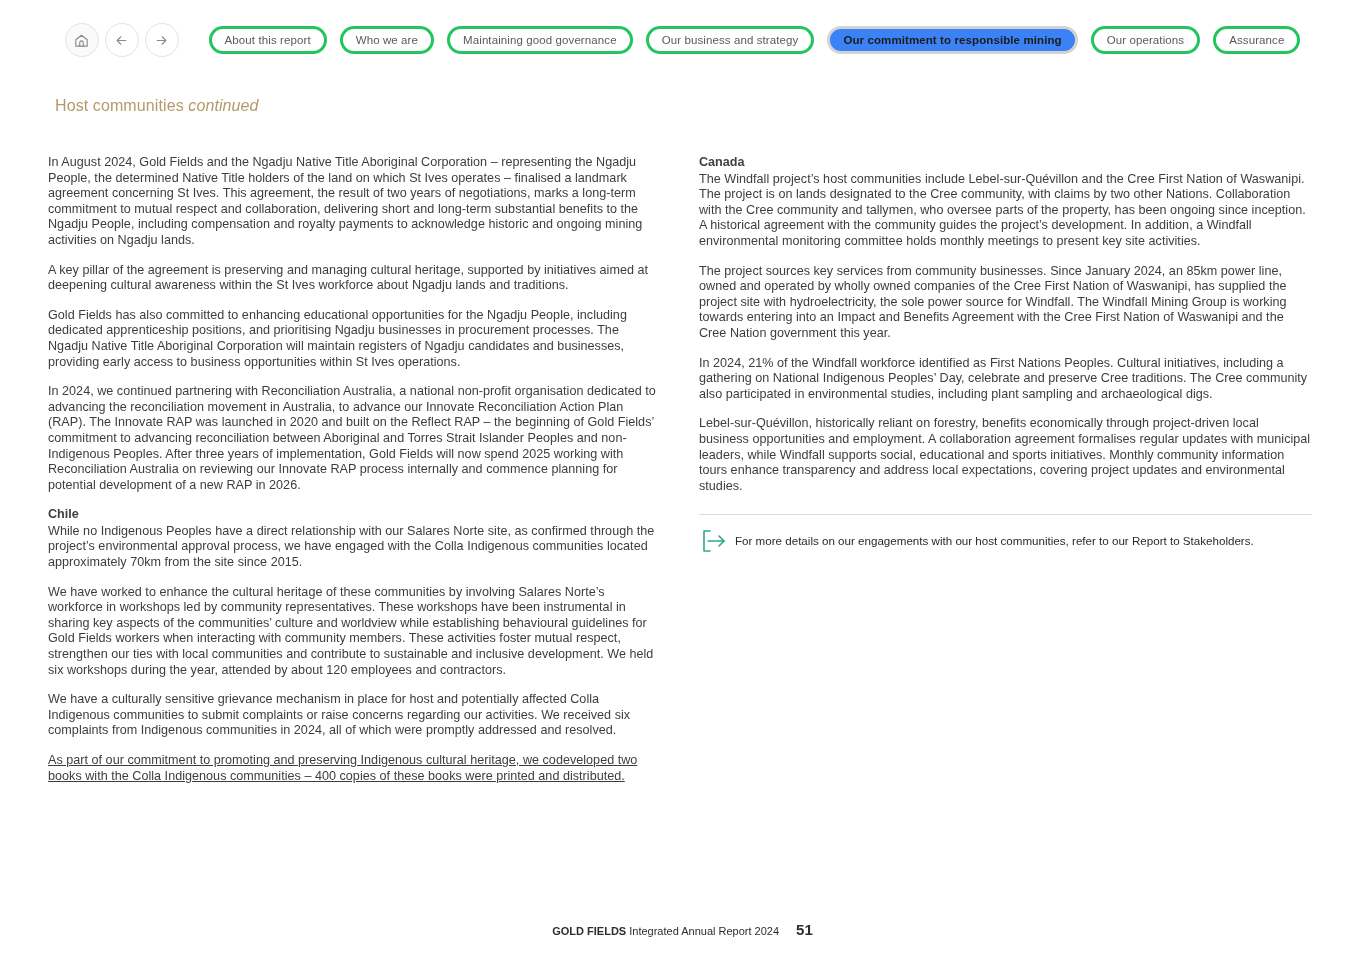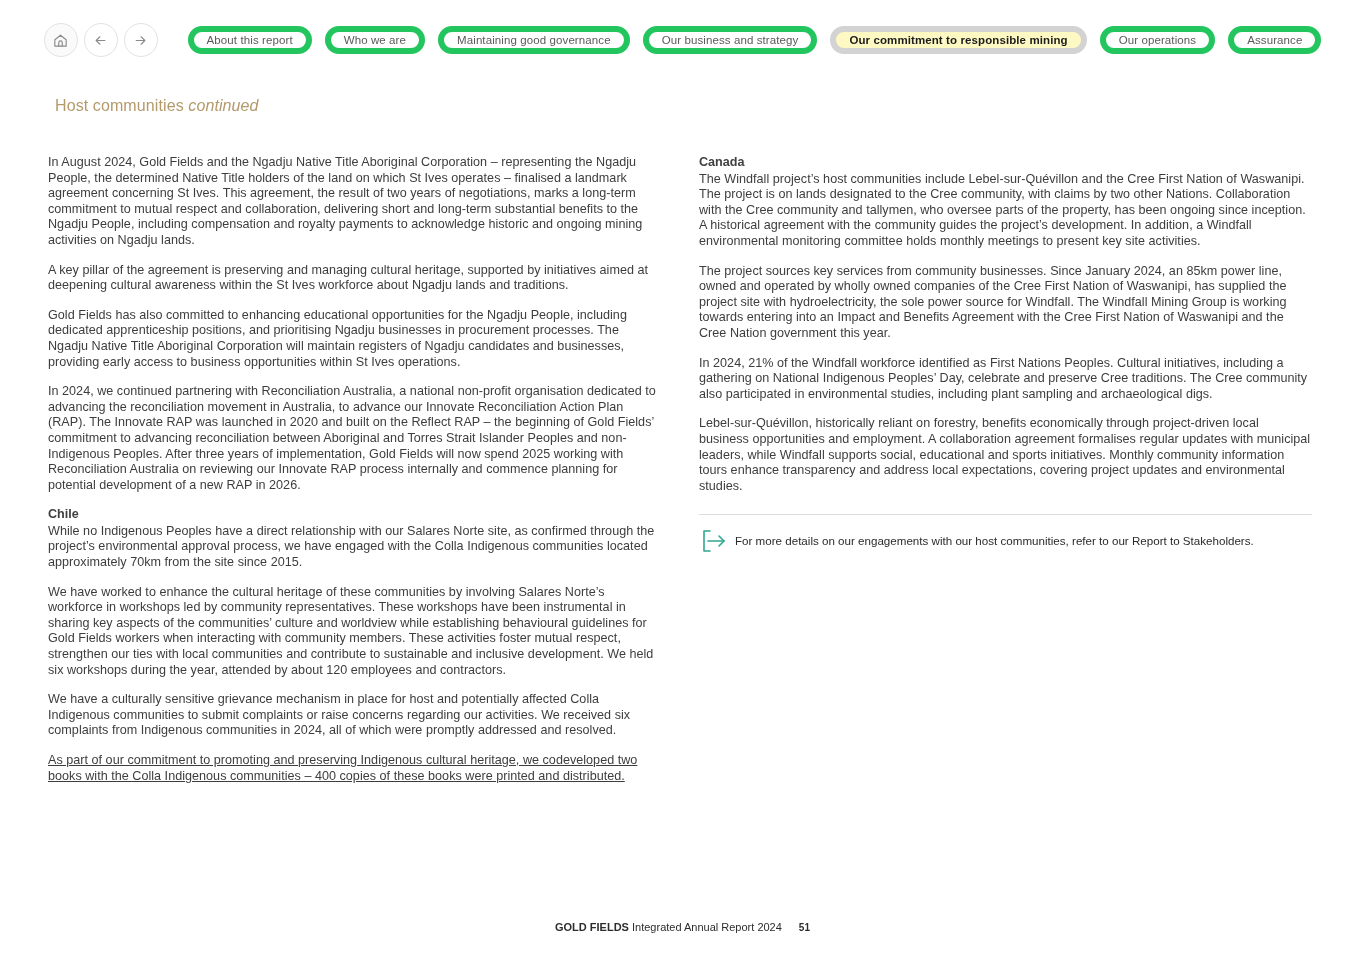--- a/index.html
+++ b/index.html
@@ -50,7 +50,7 @@
   .nav-gap { width: 18px; }
 
   .pill {
-    border: 6px solid #22c55e;
+    border: 3px solid #22c55e;
     background: #ffffff;
     border-radius: 17px;
     height: 28px;

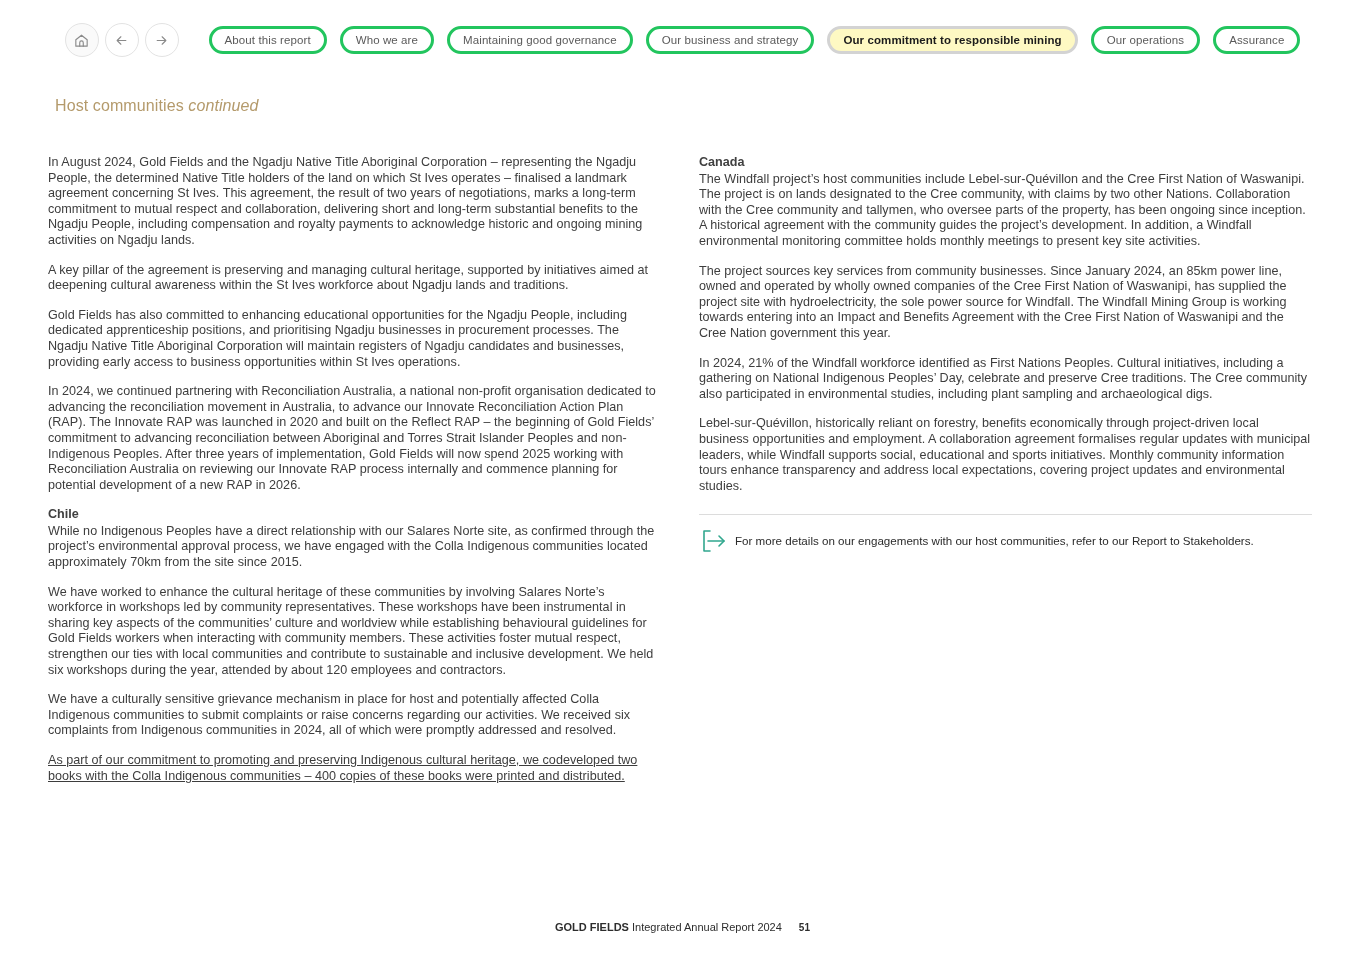--- a/index.html
+++ b/index.html
@@ -67,7 +67,7 @@
   }
   .pill:last-child { margin-right: 0; }
   .pill.active {
-    background: #fef9c3;
+    background: #3b82f6;
     border-color: #d3d3d3;
     color: #1c1c1c;
     font-weight: bold;

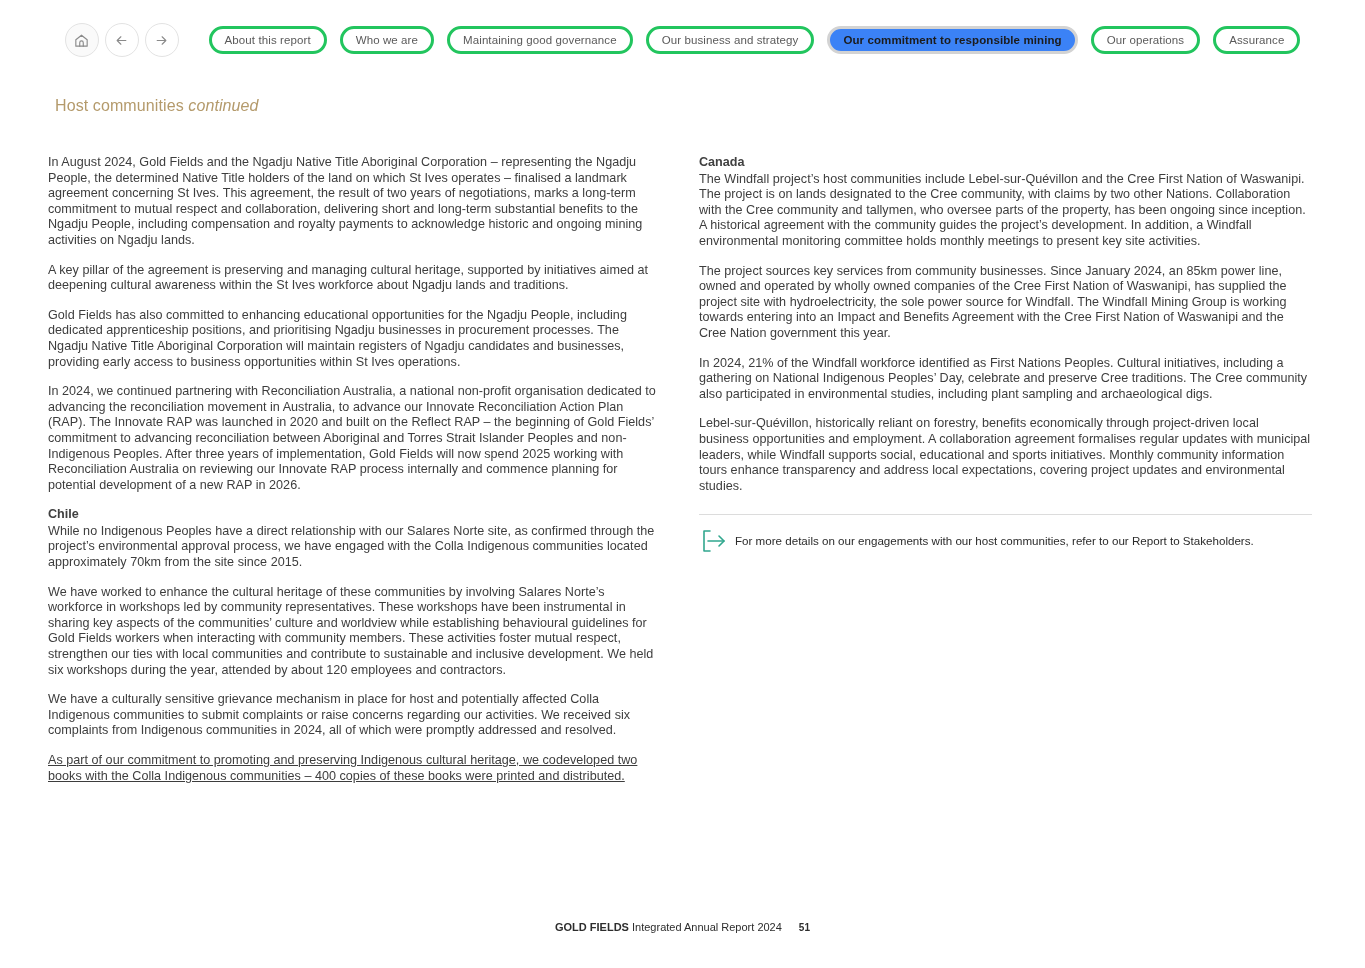--- a/index.html
+++ b/index.html
@@ -154,7 +154,7 @@
   .footer .brand { font-weight: bold; }
   .footer .pageno {
     font-weight: bold;
-    font-size: 10px;
+    font-size: 15px;
     margin-left: 17px;
   }
 </style>

